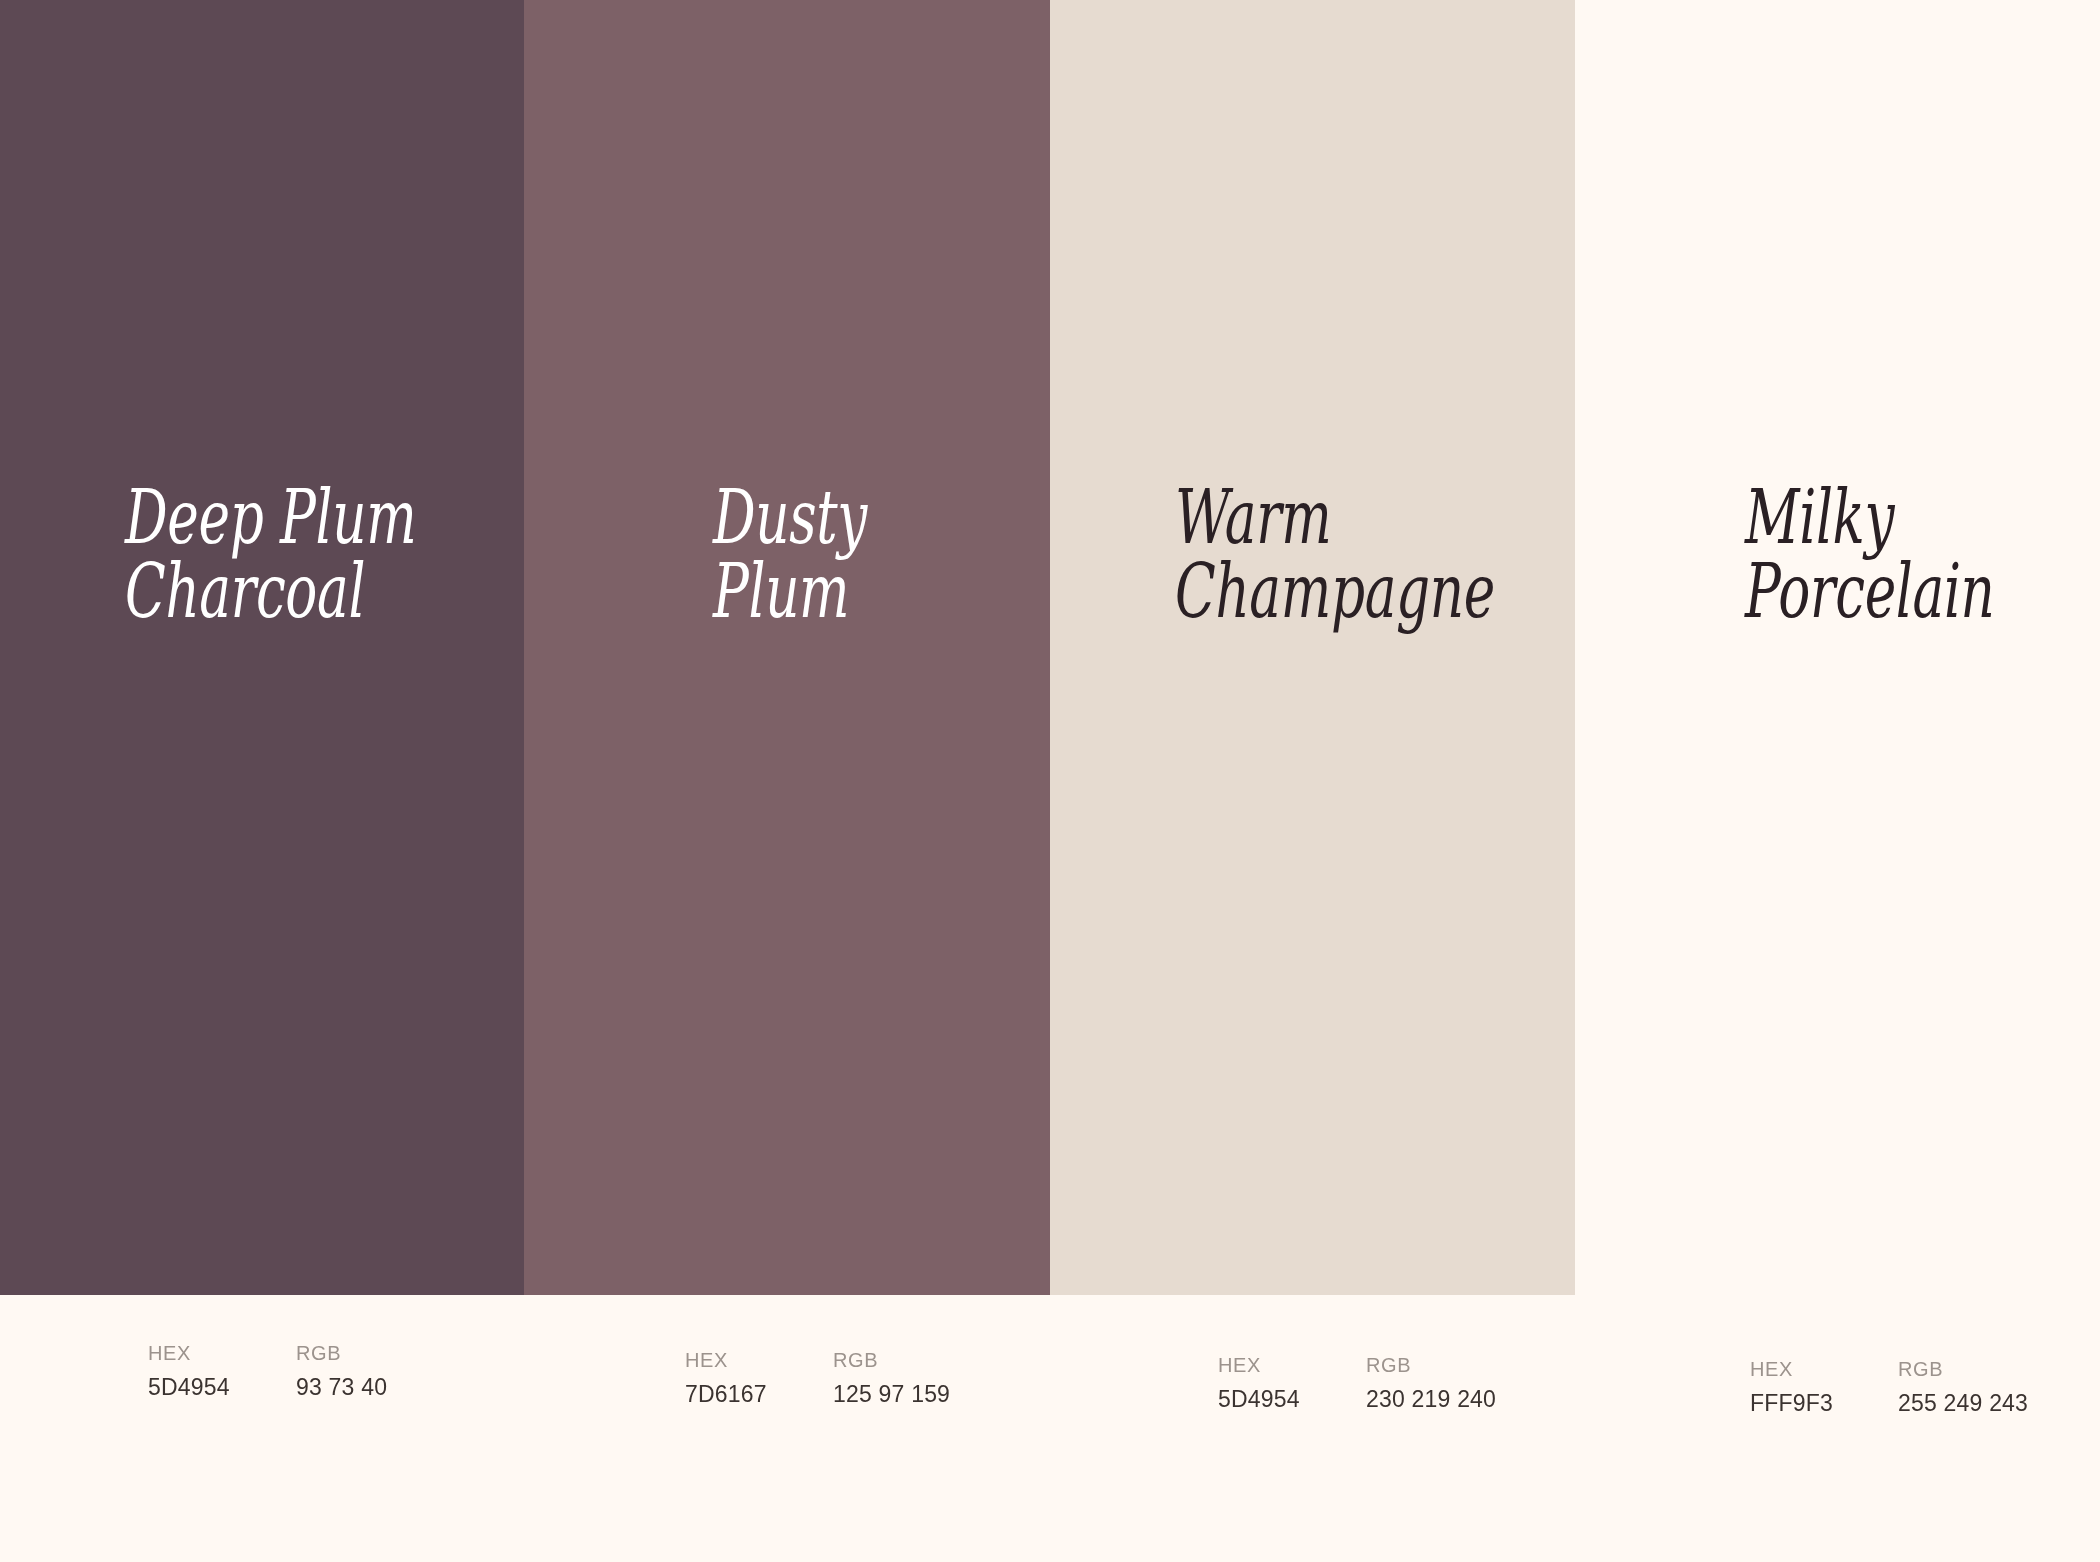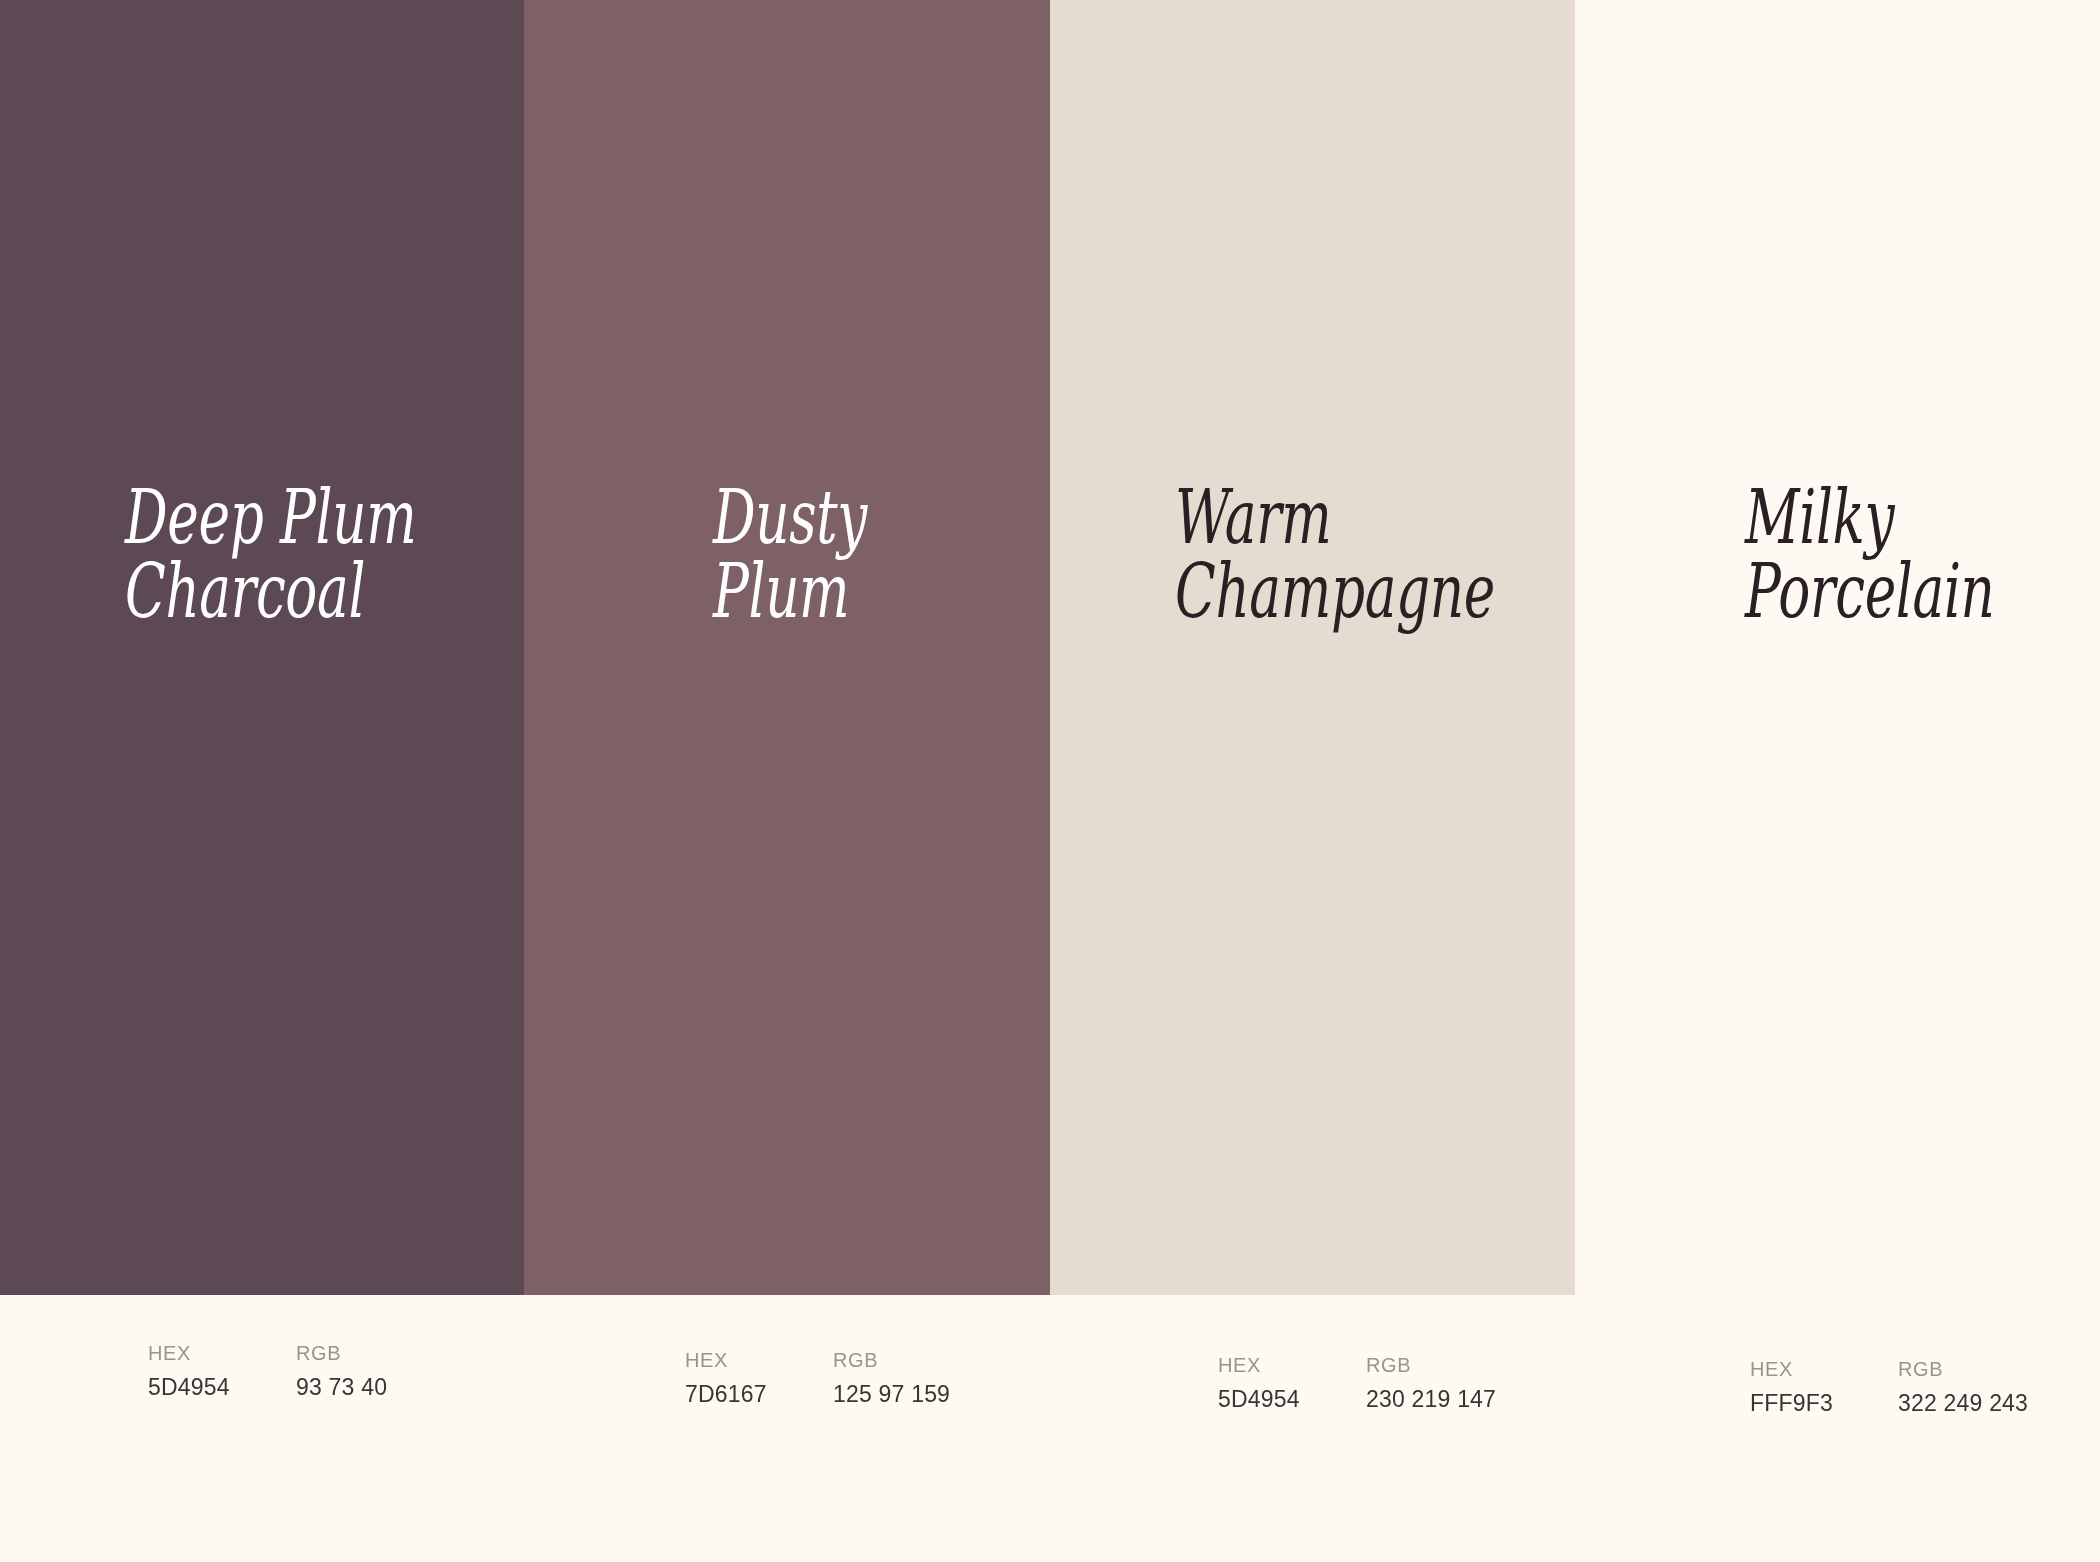--- a/index.html
+++ b/index.html
@@ -140,7 +140,7 @@
     </div>
     <div class="meta-field field-rgb">
       <span class="meta-label">RGB</span>
-      <span class="meta-value">230 219 147</span>
+      <span class="meta-value">230 219 240</span>
     </div>
   </div>
 

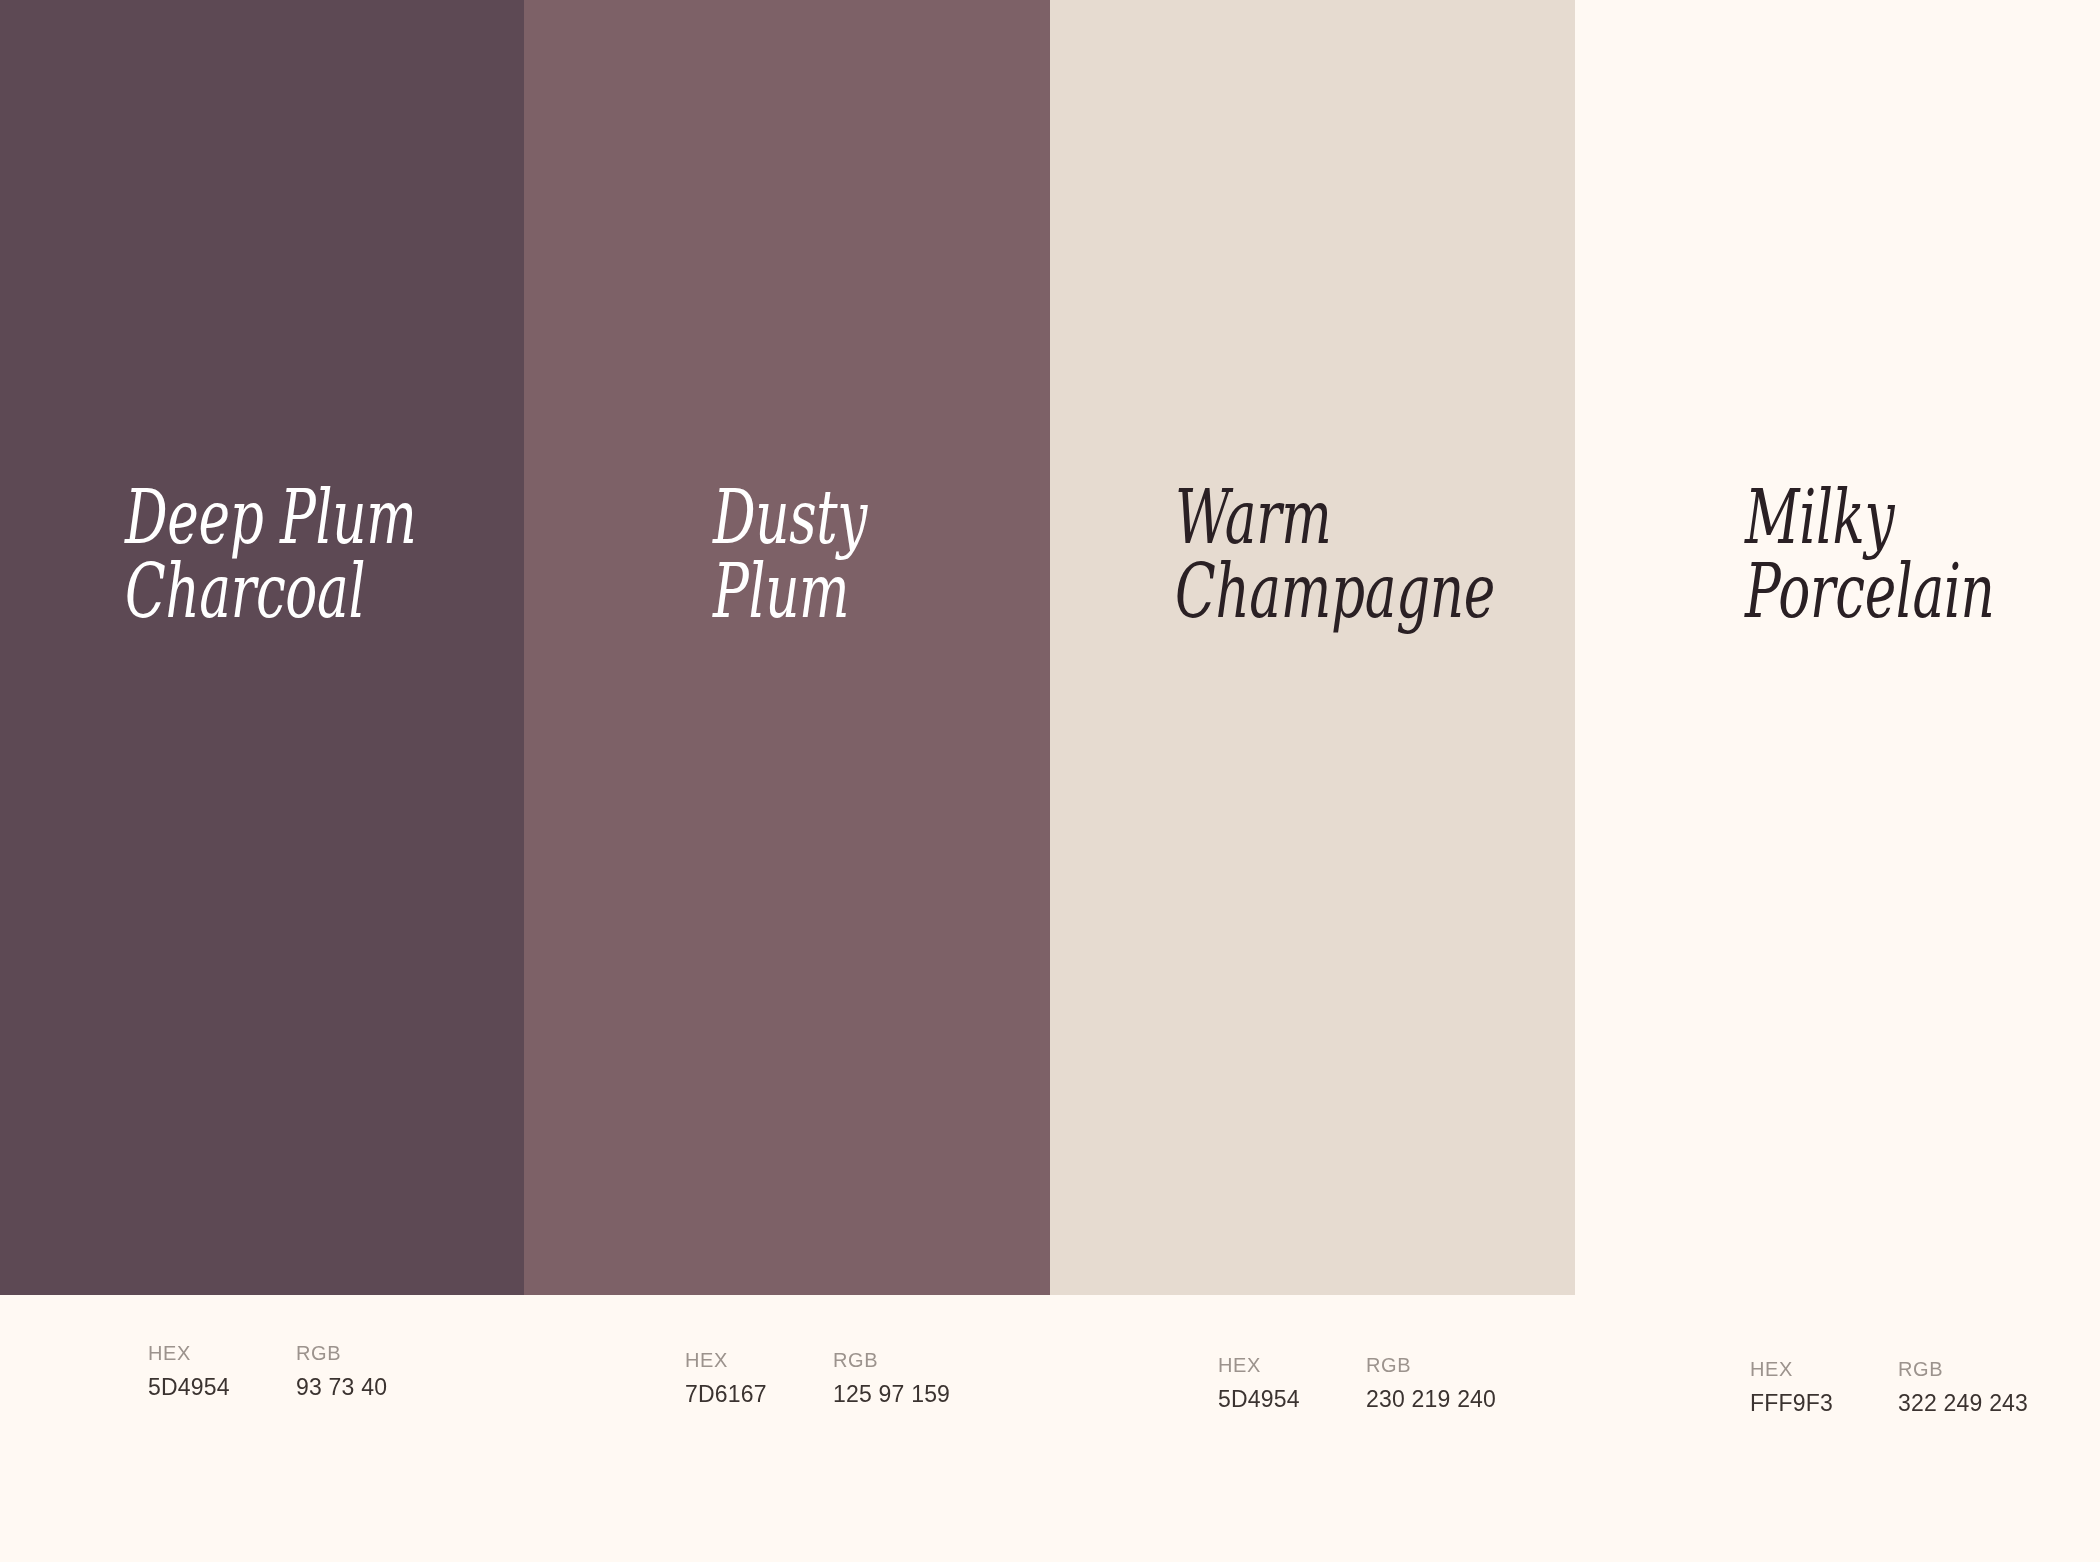--- a/index.html
+++ b/index.html
@@ -151,7 +151,7 @@
     </div>
     <div class="meta-field field-rgb">
       <span class="meta-label">RGB</span>
-      <span class="meta-value">322 249 243</span>
+      <span class="meta-value">255 249 243</span>
     </div>
   </div>
 

